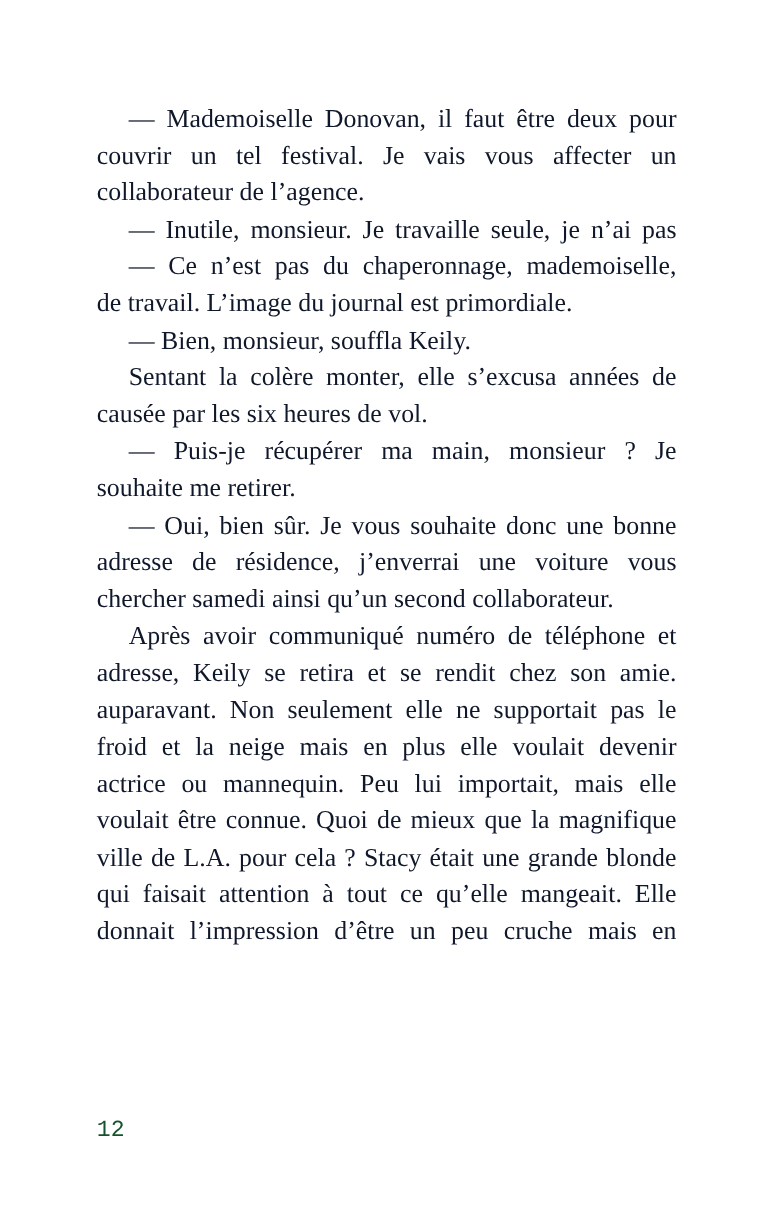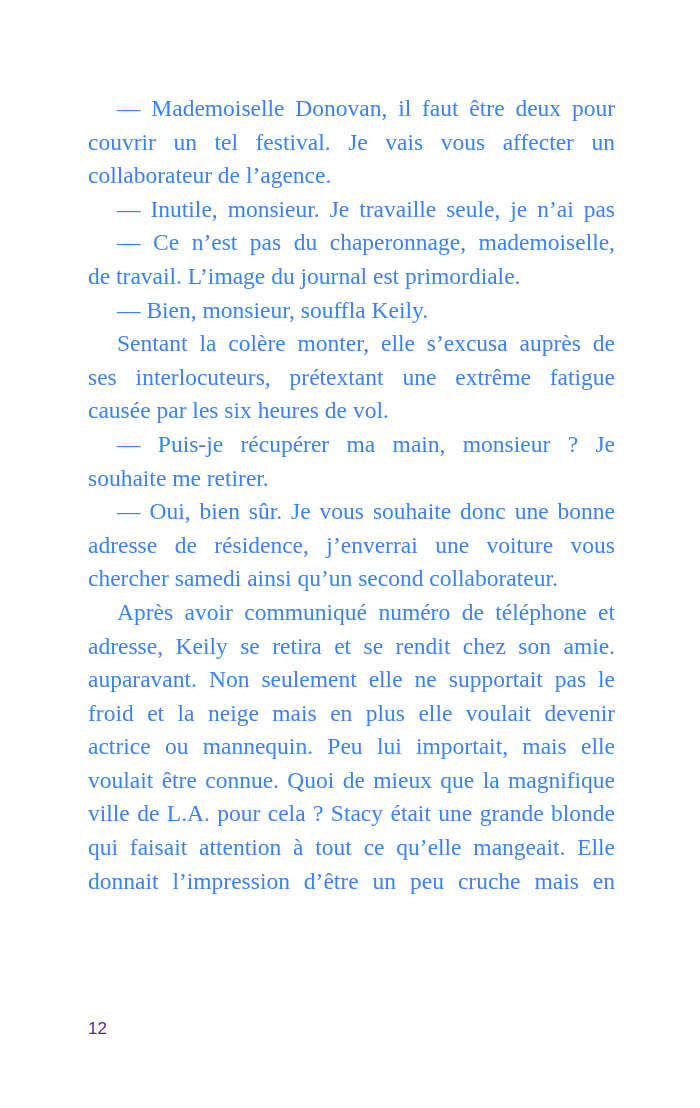--- a/index.html
+++ b/index.html
@@ -7,7 +7,7 @@
   .page {
     position: absolute; left: 88px; top: 92px; width: 527px;
     font-family: "Liberation Serif", "DejaVu Serif", serif;
-    font-size: 23.5px; color: #3b82f6;
+    font-size: 23.5px; color: #0f172a;
   }
   .line {
     height: 33.6px; line-height: 33.6px; white-space: nowrap;

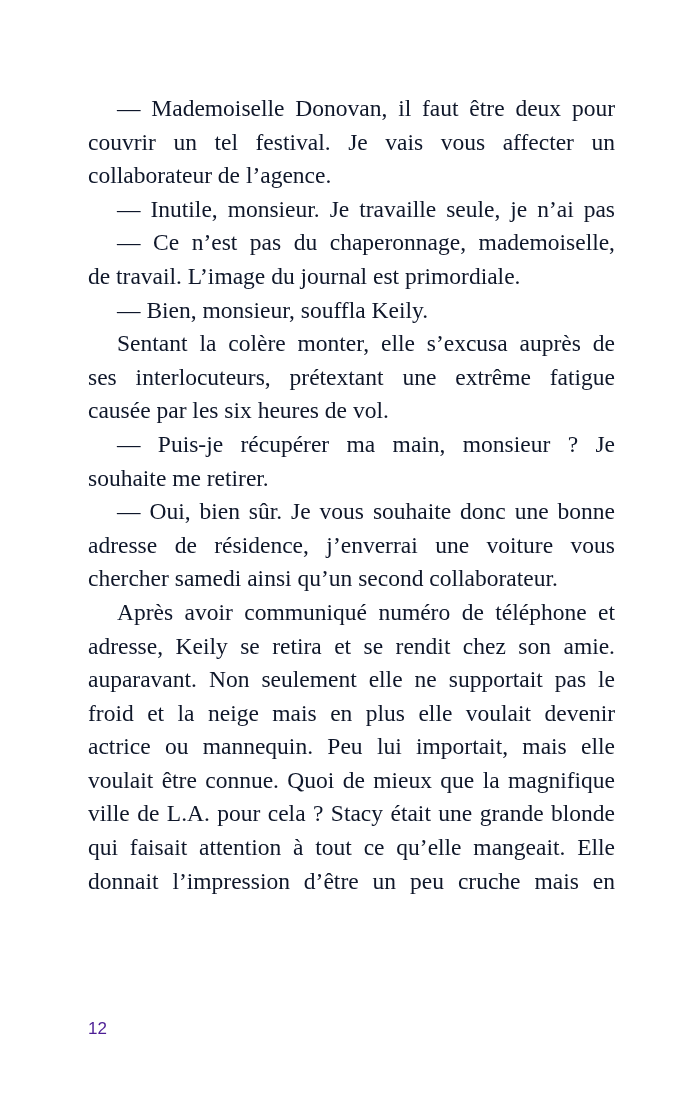--- a/index.html
+++ b/index.html
@@ -32,7 +32,7 @@
   <span class="line indent">— Ce n’est pas du chaperonnage, mademoiselle,</span>
   <span class="line last">de travail. L’image du journal est primordiale.</span>
   <span class="line indent last">— Bien, monsieur, souffla Keily.</span>
-  <span class="line indent">Sentant la colère monter, elle s’excusa auprès de</span>
+  <span class="line indent">Sentant la colère monter, elle s’excusa années de</span>
   <span class="line">ses interlocuteurs, prétextant une extrême fatigue</span>
   <span class="line last">causée par les six heures de vol.</span>
   <span class="line indent">— Puis-je récupérer ma main, monsieur ? Je</span>

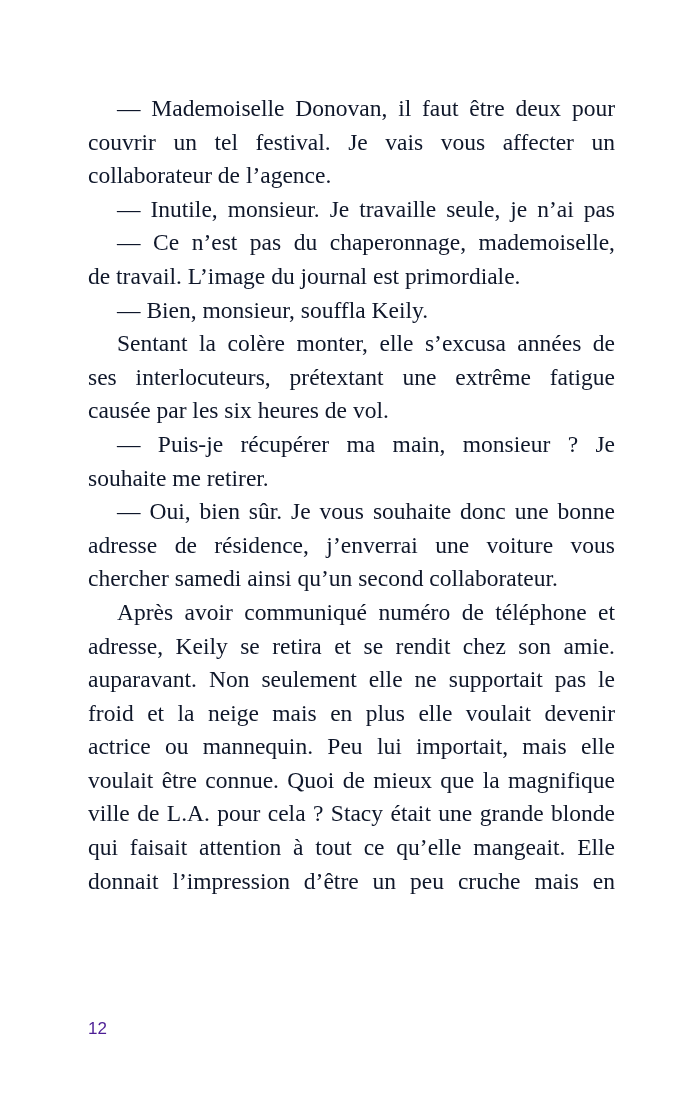--- a/index.html
+++ b/index.html
@@ -33,7 +33,6 @@
   <span class="line last">de travail. L’image du journal est primordiale.</span>
   <span class="line indent last">— Bien, monsieur, souffla Keily.</span>
   <span class="line indent">Sentant la colère monter, elle s’excusa années de</span>
-  <span class="line">ses interlocuteurs, prétextant une extrême fatigue</span>
   <span class="line last">causée par les six heures de vol.</span>
   <span class="line indent">— Puis-je récupérer ma main, monsieur ? Je</span>
   <span class="line last">souhaite me retirer.</span>

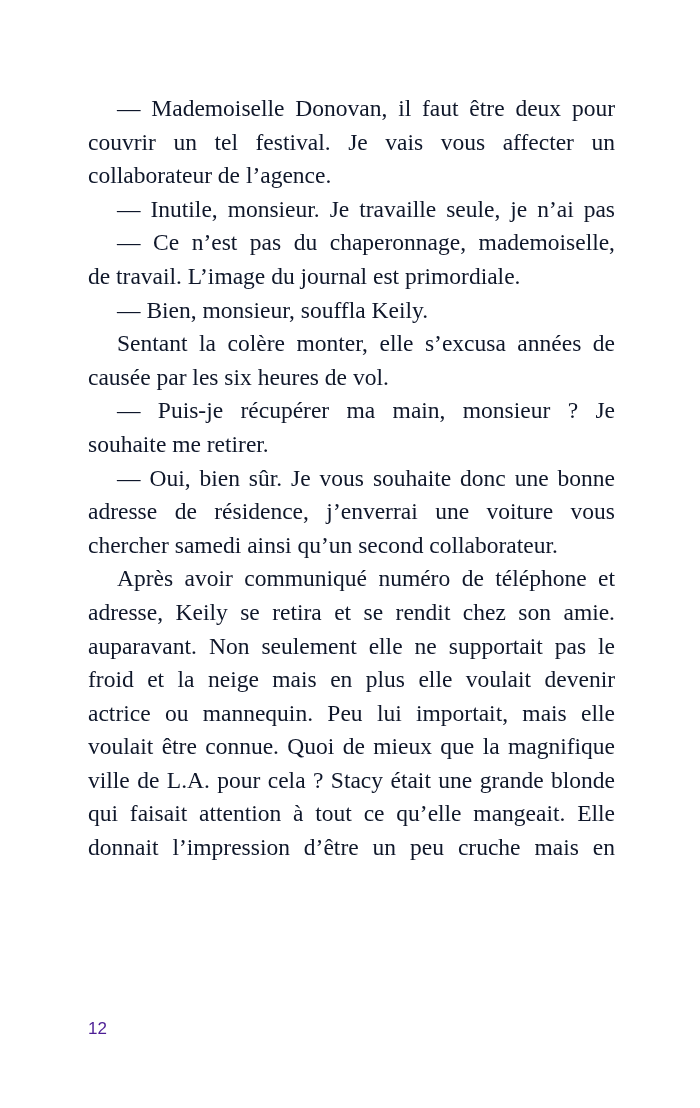--- a/index.html
+++ b/index.html
@@ -17,8 +17,8 @@
   .line.last { text-align-last: left; }
   .pagenum {
     position: absolute; left: 88px; top: 1012px;
-    font-family: Liberation Sans, sans-serif;
-    font-size: 17px; color: #4c1d95; line-height: 33.6px;
+    font-family: Liberation Mono, monospace;
+    font-size: 21px; color: #14532d; line-height: 33.6px;
   }
 </style>
 </head>

